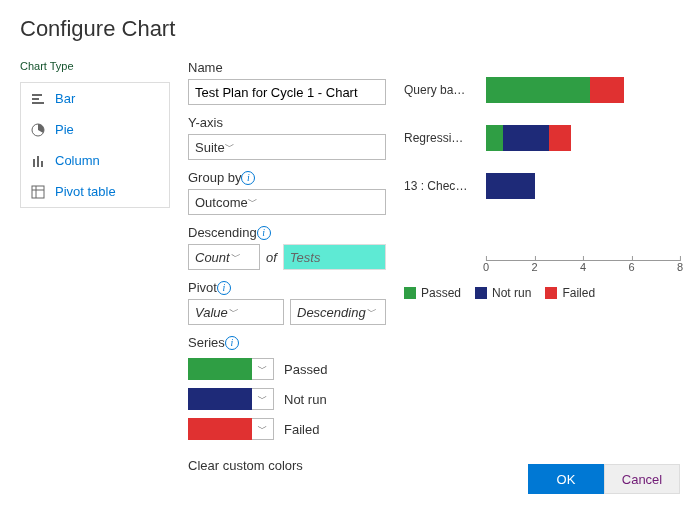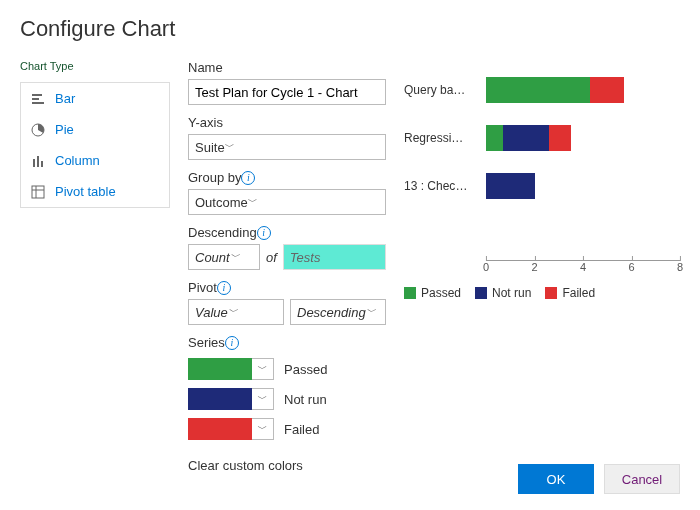--- a/index.html
+++ b/index.html
@@ -155,7 +155,7 @@
     position: absolute;
     right: 20px;
     bottom: 16px;
-    display: flex; gap: 10px;
+    display: flex; 
   }
   .btn {
     min-width: 76px; height: 30px;

